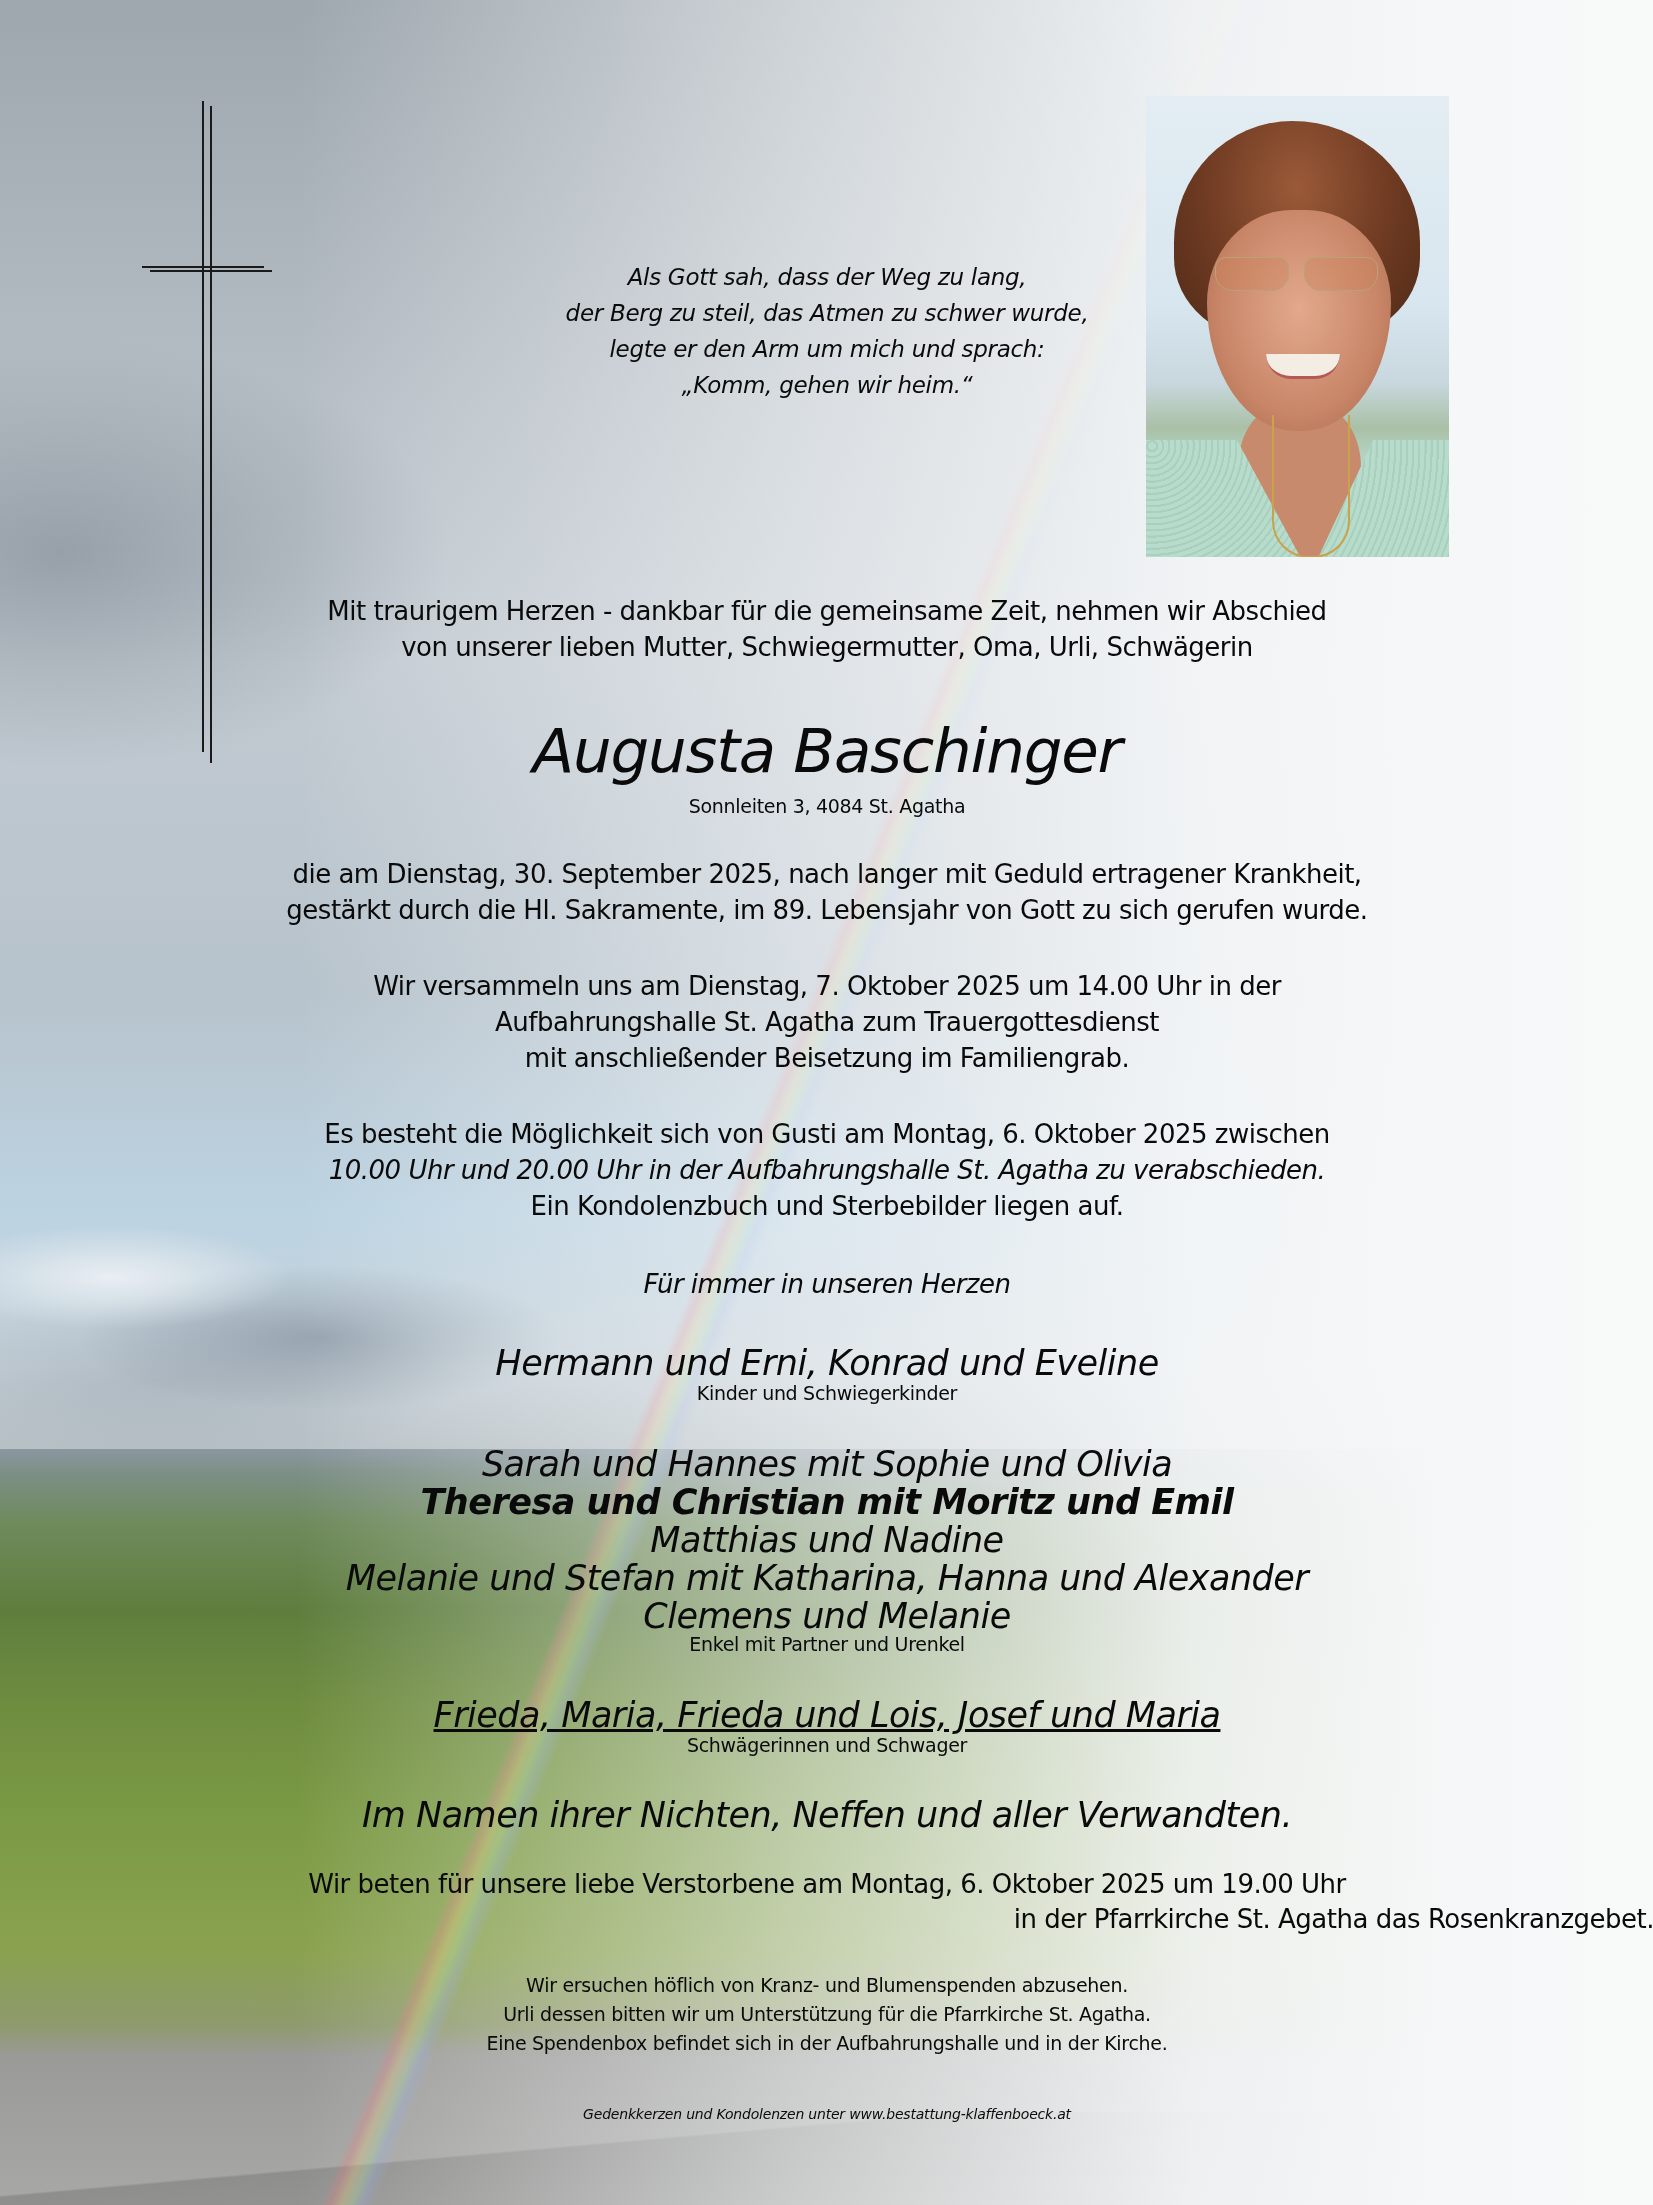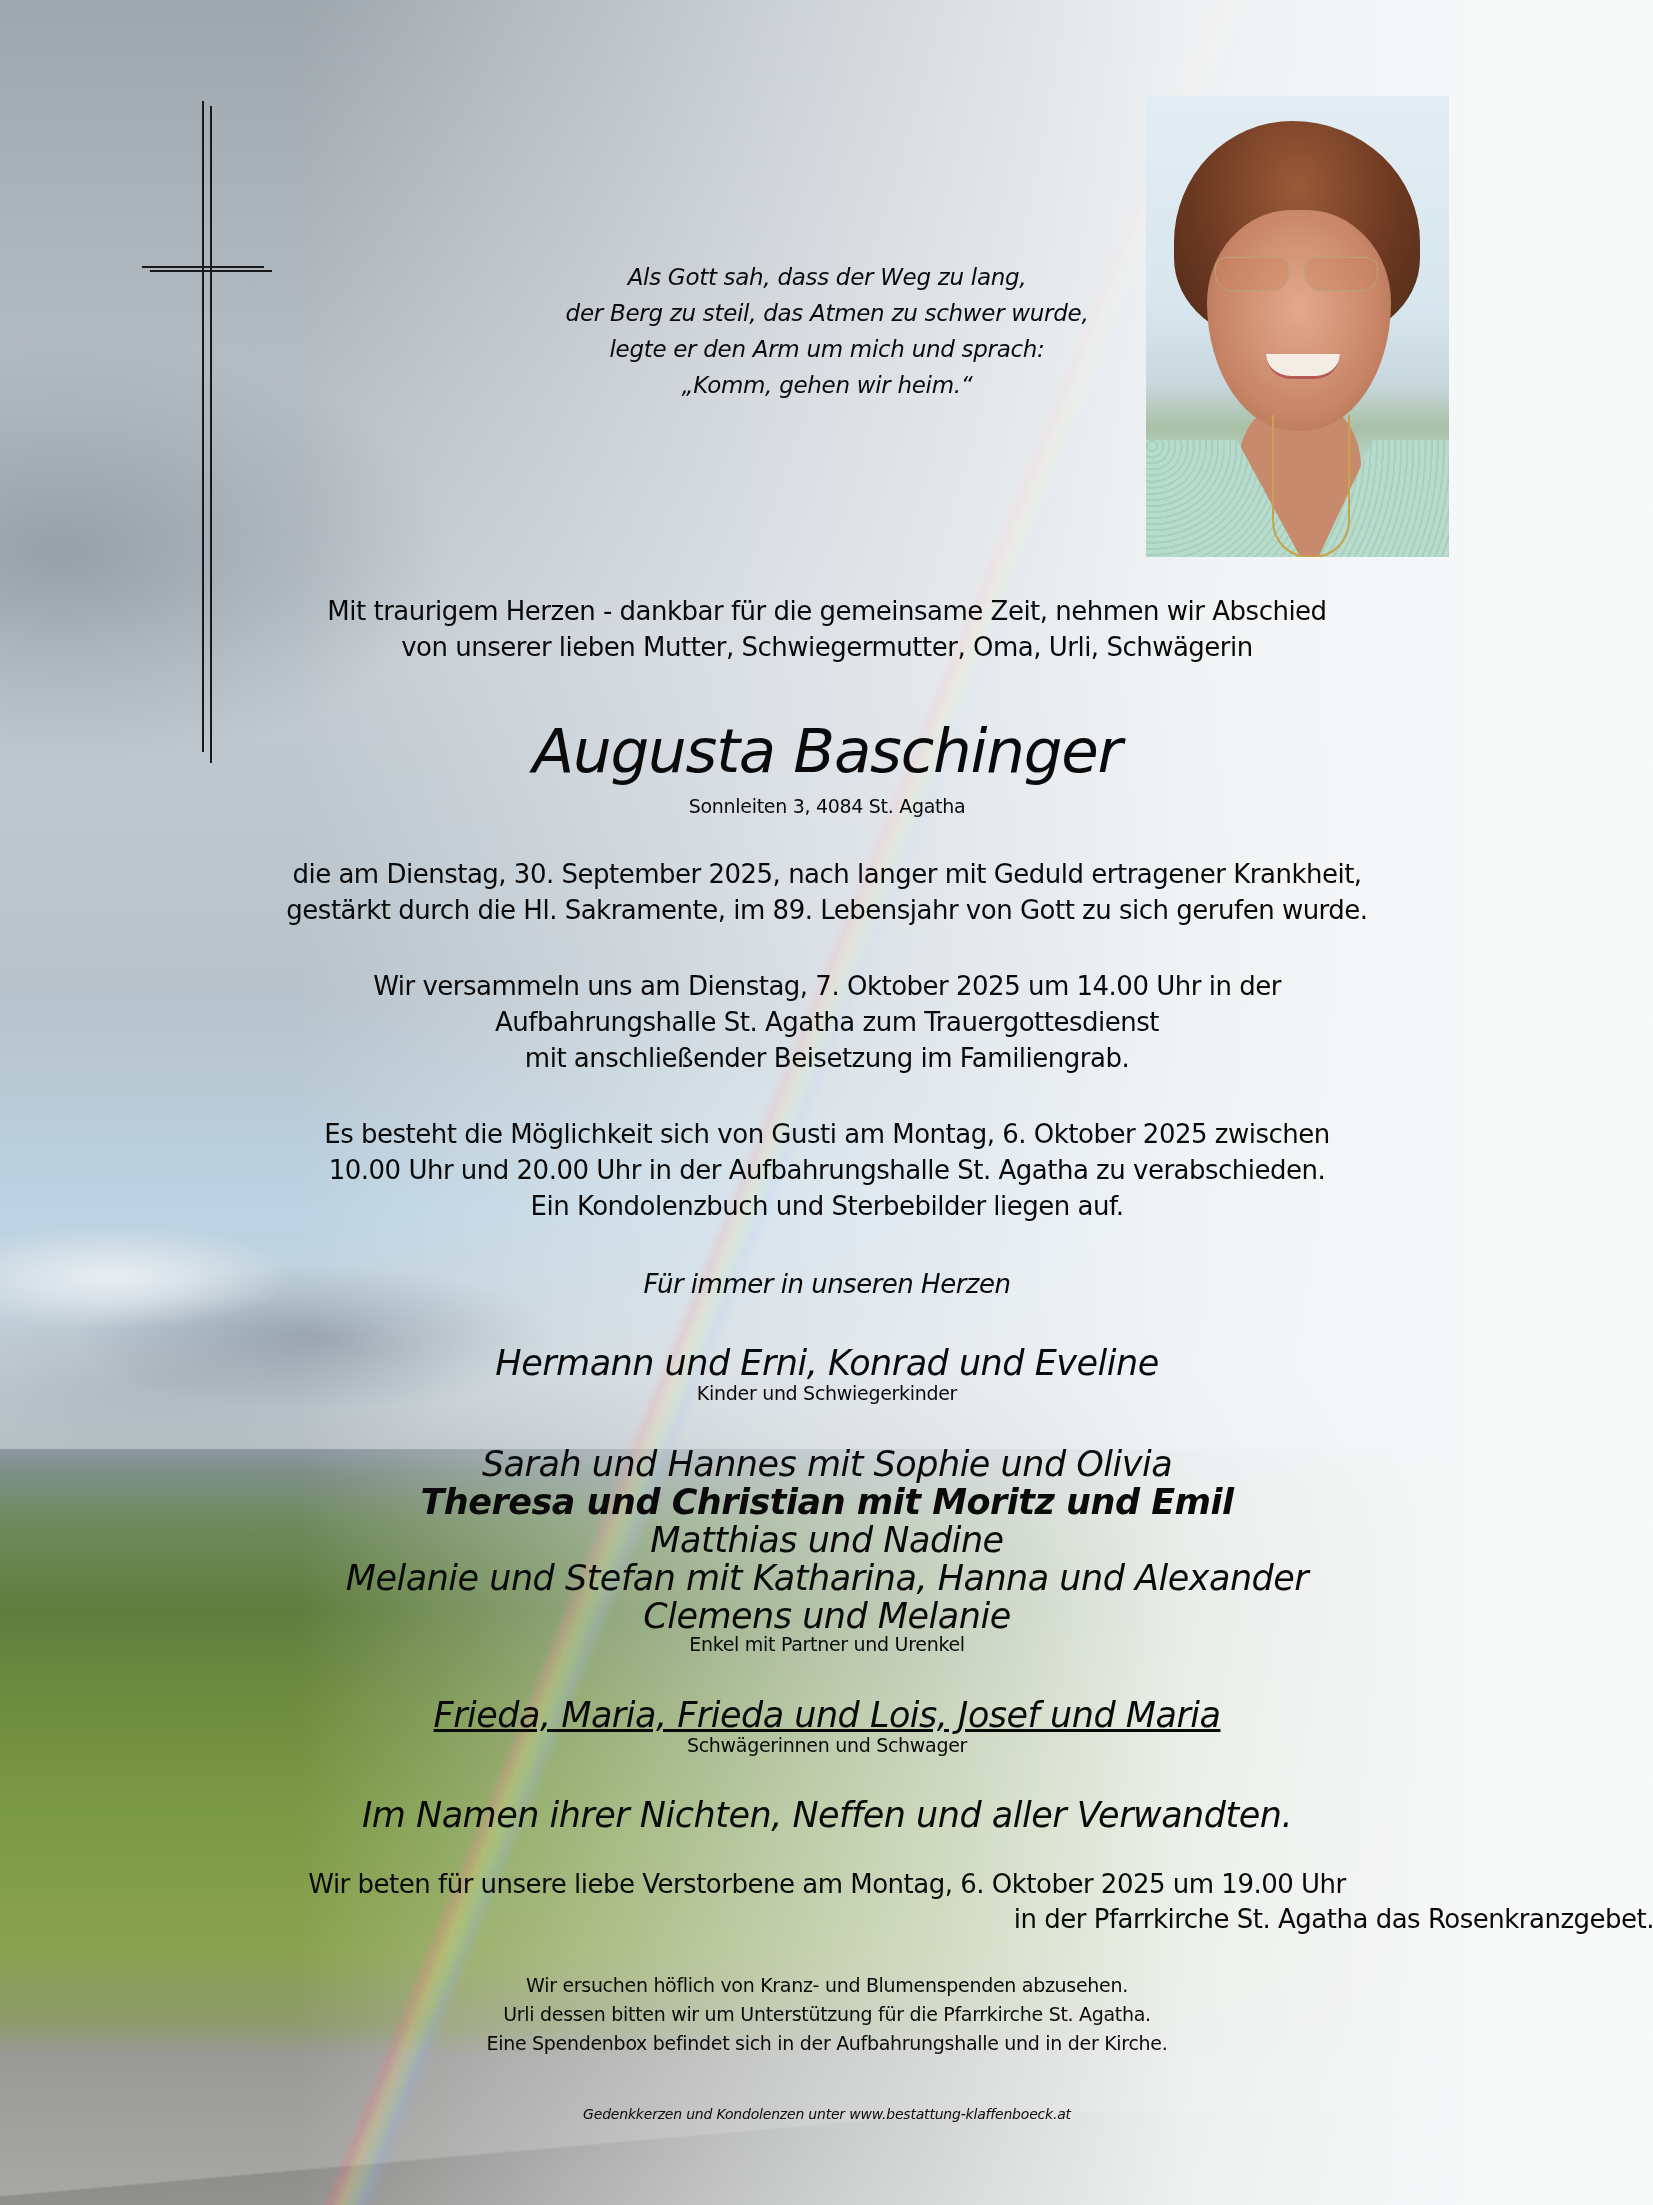--- a/index.html
+++ b/index.html
@@ -161,7 +161,7 @@
 
 <div>
   <div class="line b" style="top:1121px;">Es besteht die Möglichkeit sich von Gusti am Montag, 6. Oktober 2025 zwischen</div>
-  <div class="line b" style="top:1157px;">10.00 Uhr und 20.00 Uhr in der Aufbahrungshalle St. Agatha zu verabschieden.</div>
+  <div class="line b" style="top:1157px;font-style:italic;">10.00 Uhr und 20.00 Uhr in der Aufbahrungshalle St. Agatha zu verabschieden.</div>
   <div class="line b" style="top:1193px;">Ein Kondolenzbuch und Sterbebilder liegen auf.</div>
 </div>
 

